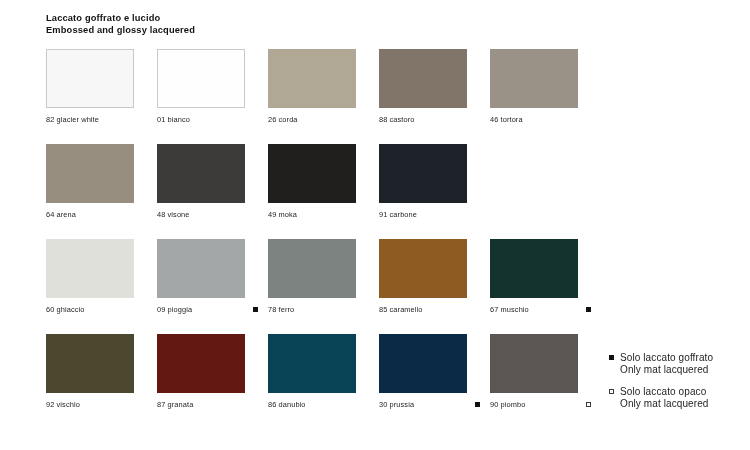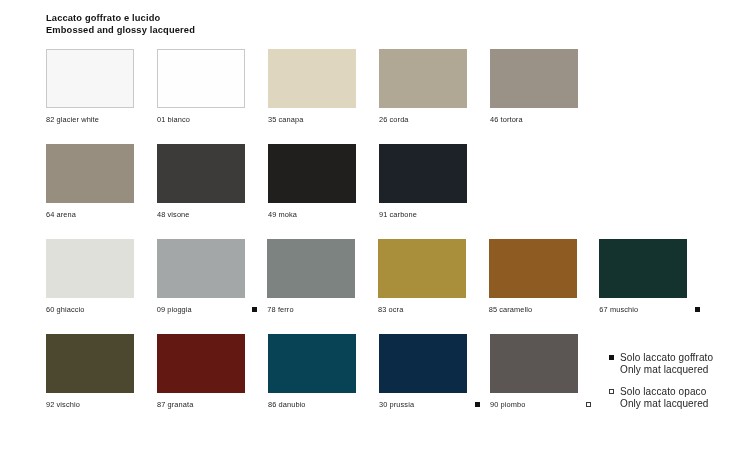--- a/index.html
+++ b/index.html
@@ -142,13 +142,6 @@
           </div>
         </div>
         <div class="cell">
-          <div class="swatch" style="background: rgb(223, 214, 192);"></div>
-          <div class="caption">
-            <span class="name">35 canapa</span>
-            <span class="mark none"></span>
-          </div>
-        </div>
-        <div class="cell">
           <div class="swatch" style="background: rgb(176, 168, 148);"></div>
           <div class="caption">
             <span class="name">26 corda</span>

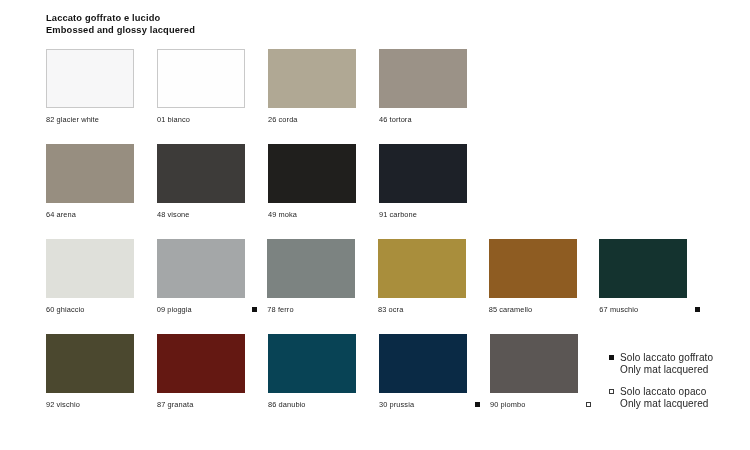--- a/index.html
+++ b/index.html
@@ -149,6 +149,13 @@
           </div>
         </div>
         <div class="cell">
+          <div class="swatch" style="background: rgb(128, 117, 104);"></div>
+          <div class="caption">
+            <span class="name">88 castoro</span>
+            <span class="mark none"></span>
+          </div>
+        </div>
+        <div class="cell">
           <div class="swatch" style="background: rgb(155, 146, 135);"></div>
           <div class="caption">
             <span class="name">46 tortora</span>

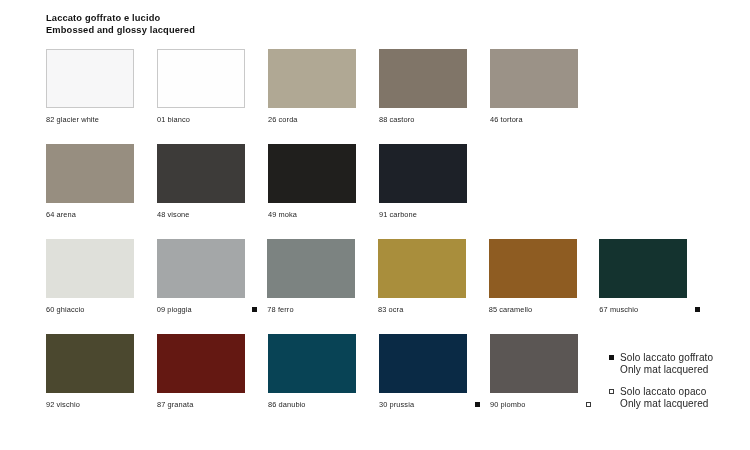--- a/index.html
+++ b/index.html
@@ -216,13 +216,6 @@
           </div>
         </div>
         <div class="cell">
-          <div class="swatch" style="background: rgb(169, 142, 60);"></div>
-          <div class="caption">
-            <span class="name">83 ocra</span>
-            <span class="mark none"></span>
-          </div>
-        </div>
-        <div class="cell">
           <div class="swatch" style="background: rgb(142, 92, 34);"></div>
           <div class="caption">
             <span class="name">85 caramello</span>

